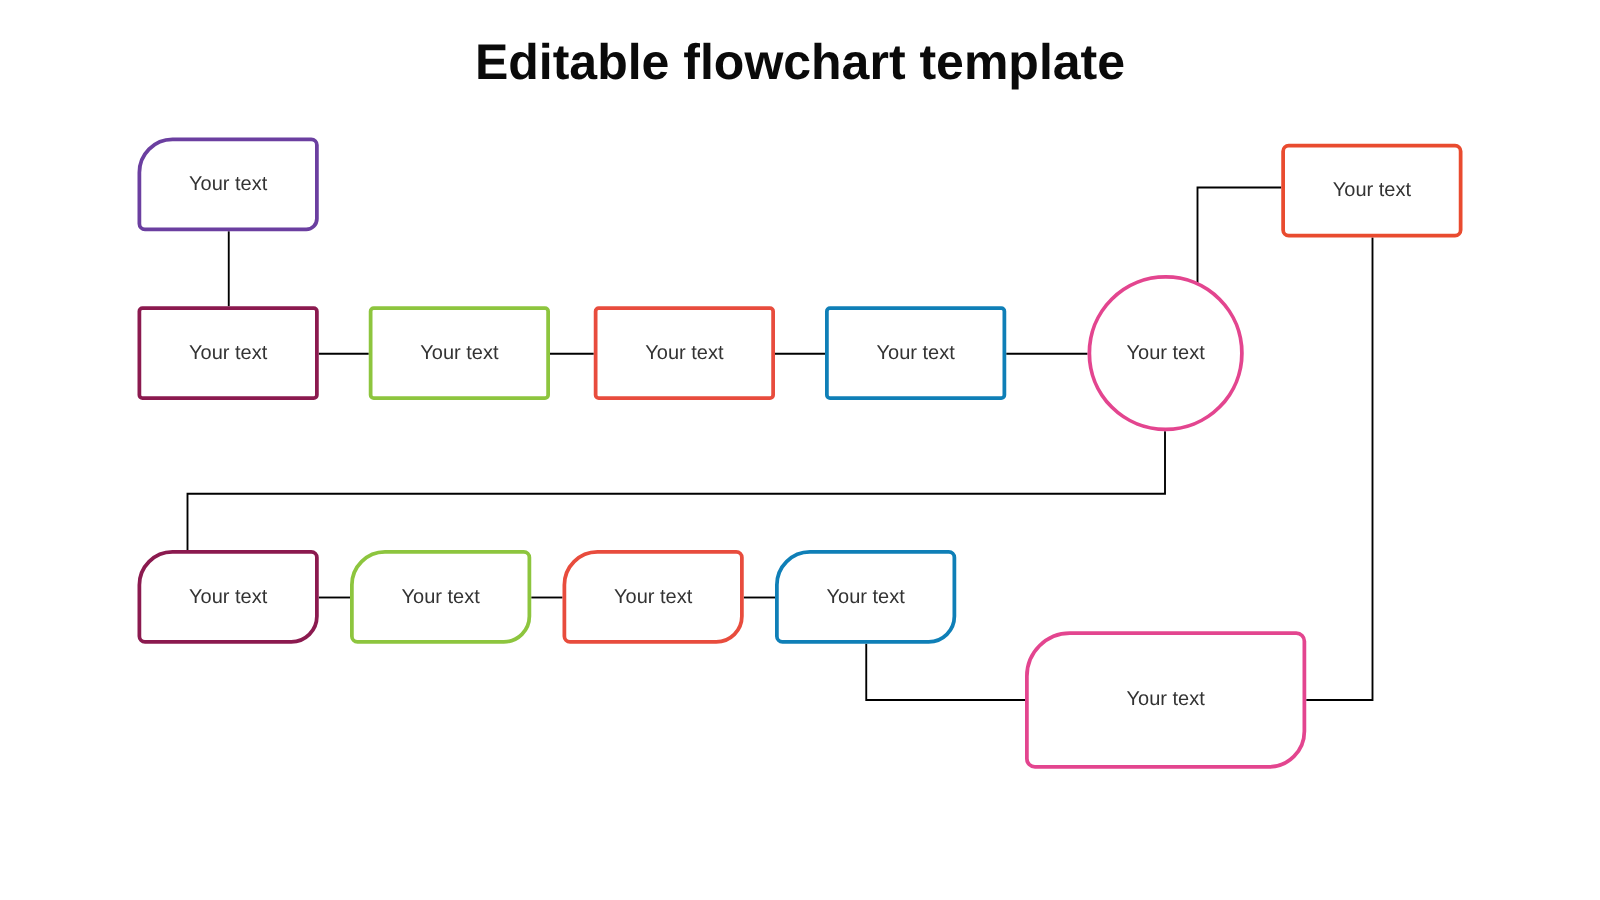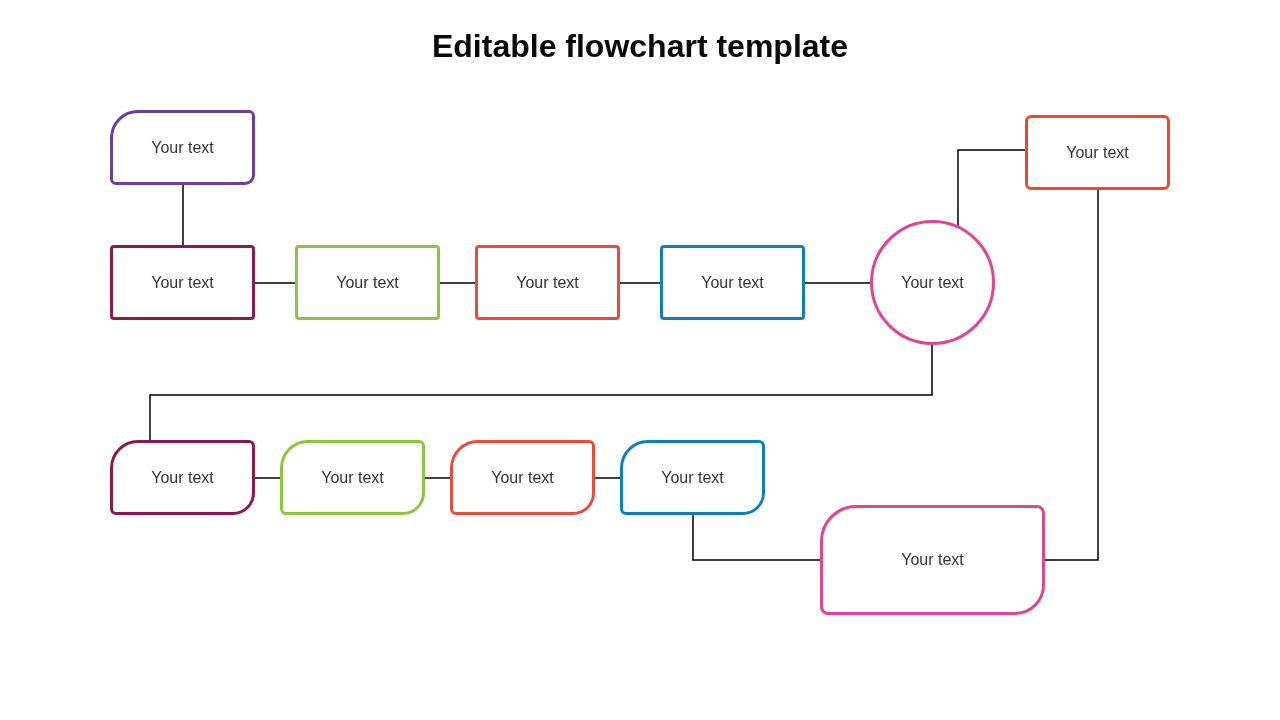--- a/index.html
+++ b/index.html
@@ -17,7 +17,7 @@
       left: 0;
       width: 100%;
       text-align: center;
-      font-size: 32px;
+      font-size: 40px;
       font-weight: 700;
       color: #0a0a0a;
     }

